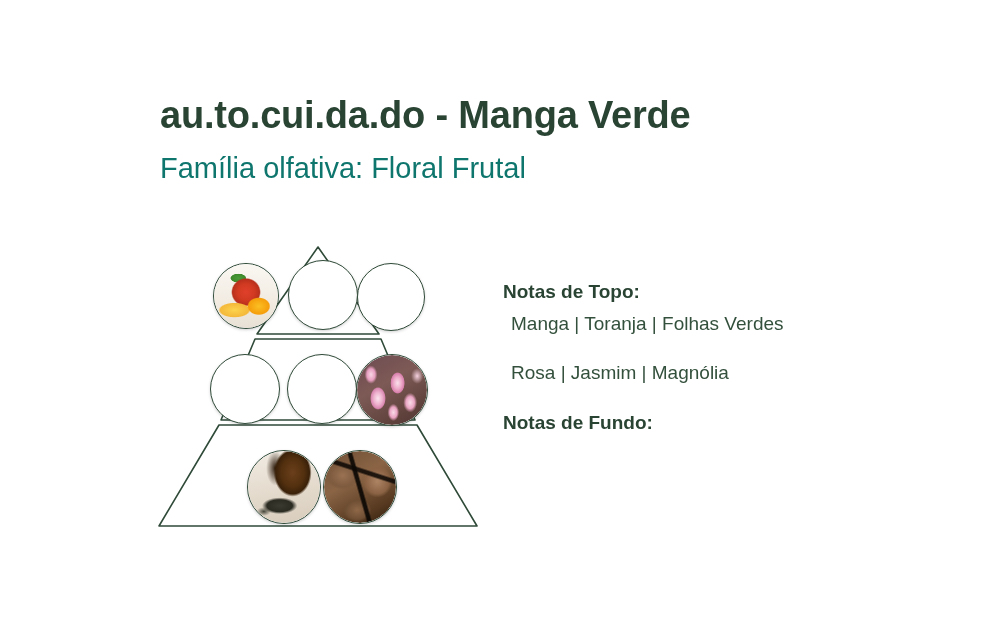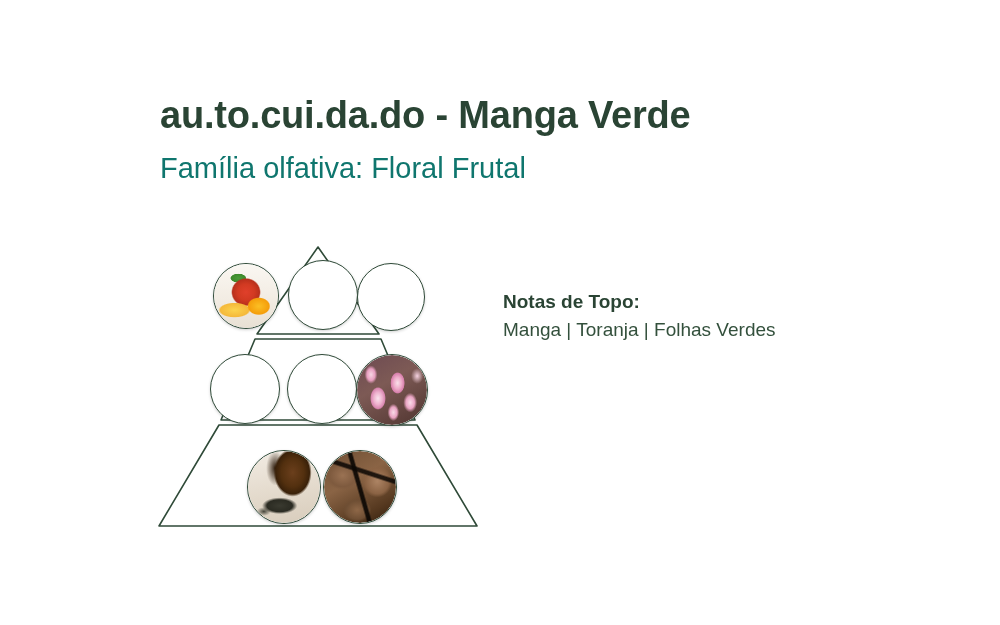--- a/index.html
+++ b/index.html
@@ -170,7 +170,7 @@
   #notes-panel {
     position: absolute;
     left: 503px;
-    top: 290px;
+    top: 280px;
     width: 400px;
   }
   .note-group { margin-bottom: 25px; }

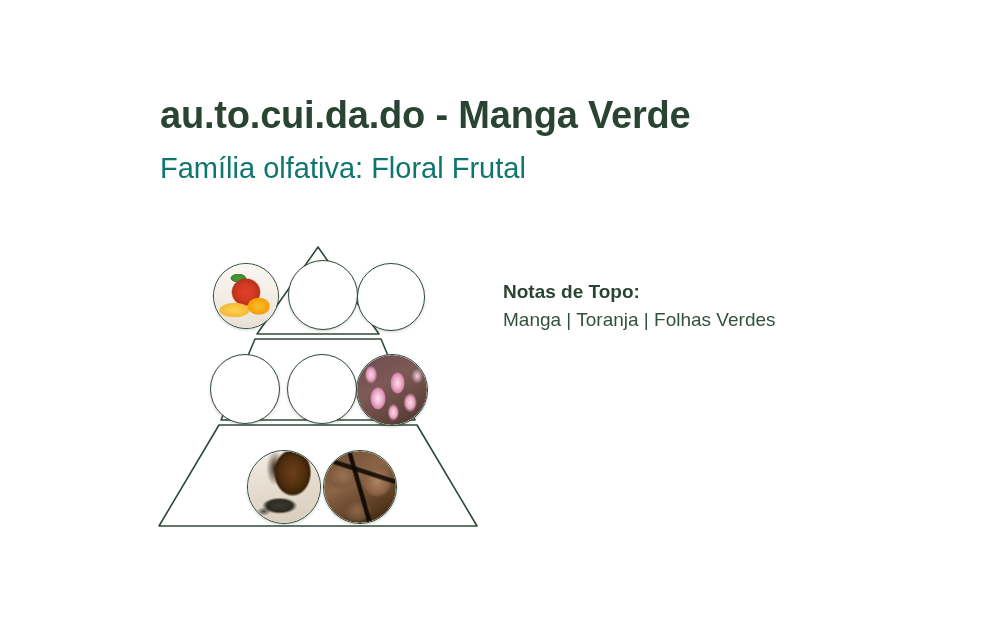--- a/index.html
+++ b/index.html
@@ -189,7 +189,7 @@
     font-weight: normal;
     color: #33503c;
     line-height: 1.3;
-    margin: 0;
+    margin: 8px;
     white-space: nowrap;
   }
 </style>

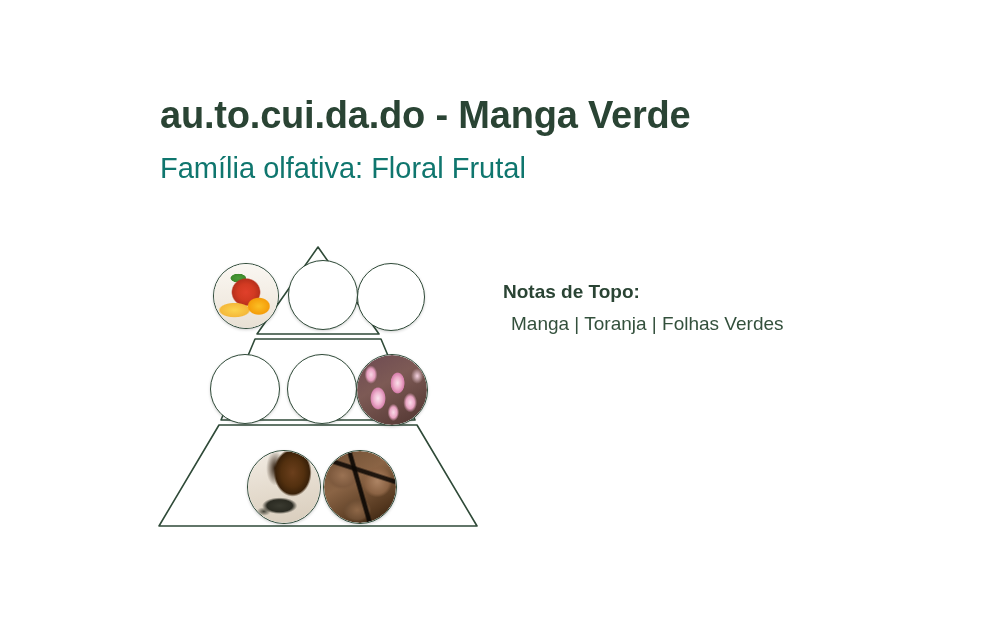--- a/index.html
+++ b/index.html
@@ -250,6 +250,7 @@
   </div>
 
   <div class="note-group">
+    <p class="note-values">Rosa | Jasmim | Magnólia</p>
   </div>
 
   <div class="note-group">

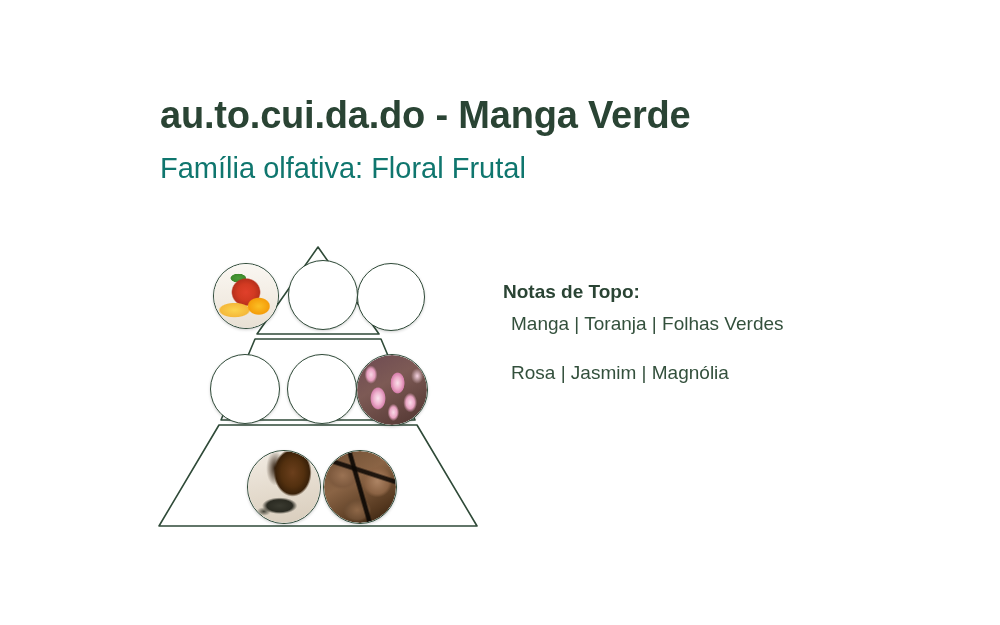--- a/index.html
+++ b/index.html
@@ -254,6 +254,7 @@
   </div>
 
   <div class="note-group">
+    <p class="note-heading">Notas de Fundo:</p>
   </div>
 </div>
 

